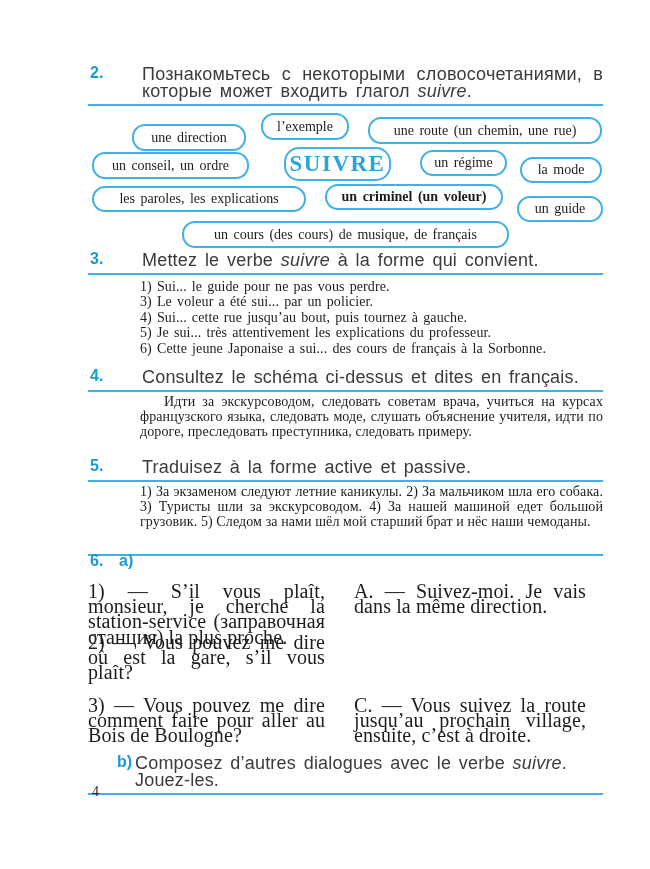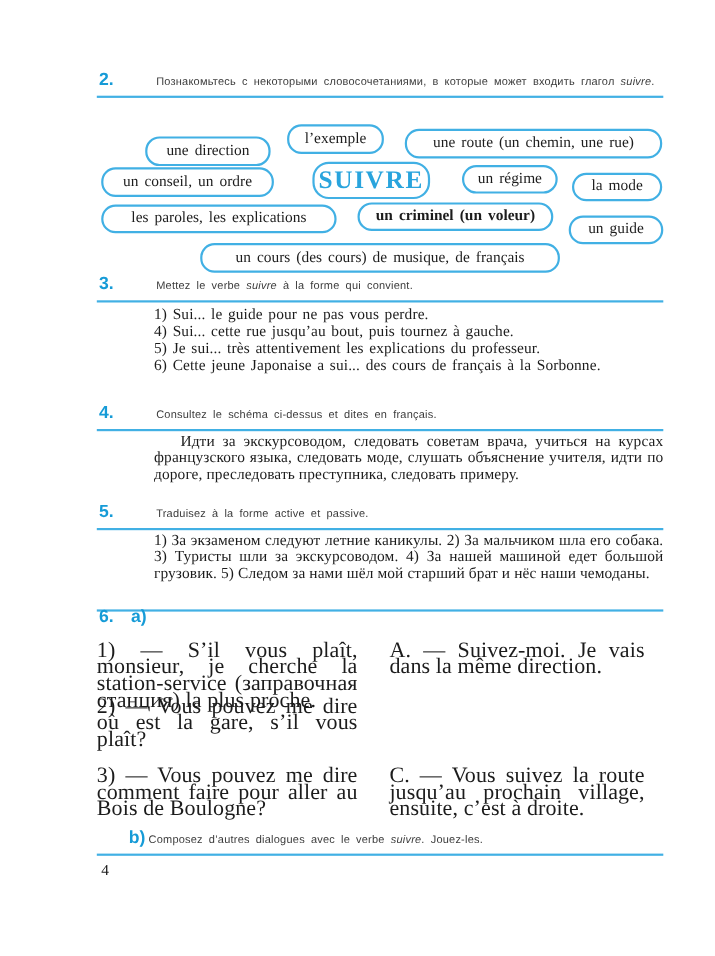--- a/index.html
+++ b/index.html
@@ -45,7 +45,7 @@
   .ex-text {
     margin-left: 54px;
     font-family: "Liberation Sans", sans-serif;
-    font-size: 10px;
+    font-size: 18px;
     line-height: 17px;
     color: #3b3b3b;
     word-spacing: 2.5px;

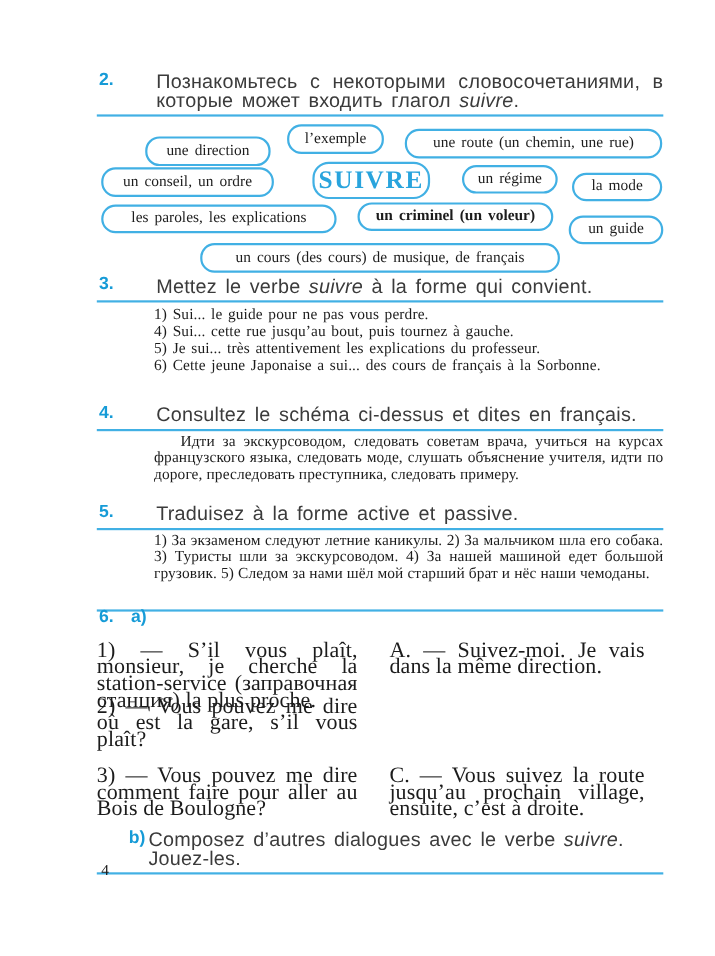--- a/index.html
+++ b/index.html
@@ -148,6 +148,7 @@
   </div>
   <div class="sent-list" style="top:279px;">
     <div>1) Sui... le guide pour ne pas vous perdre.</div>
+    <div>3) Le voleur a été sui... par un policier.</div>
     <div>4) Sui... cette rue jusqu’au bout, puis tournez à gauche.</div>
     <div>5) Je sui... très attentivement les explications du professeur.</div>
     <div>6) Cette jeune Japonaise a sui... des cours de français à la Sorbonne.</div>

